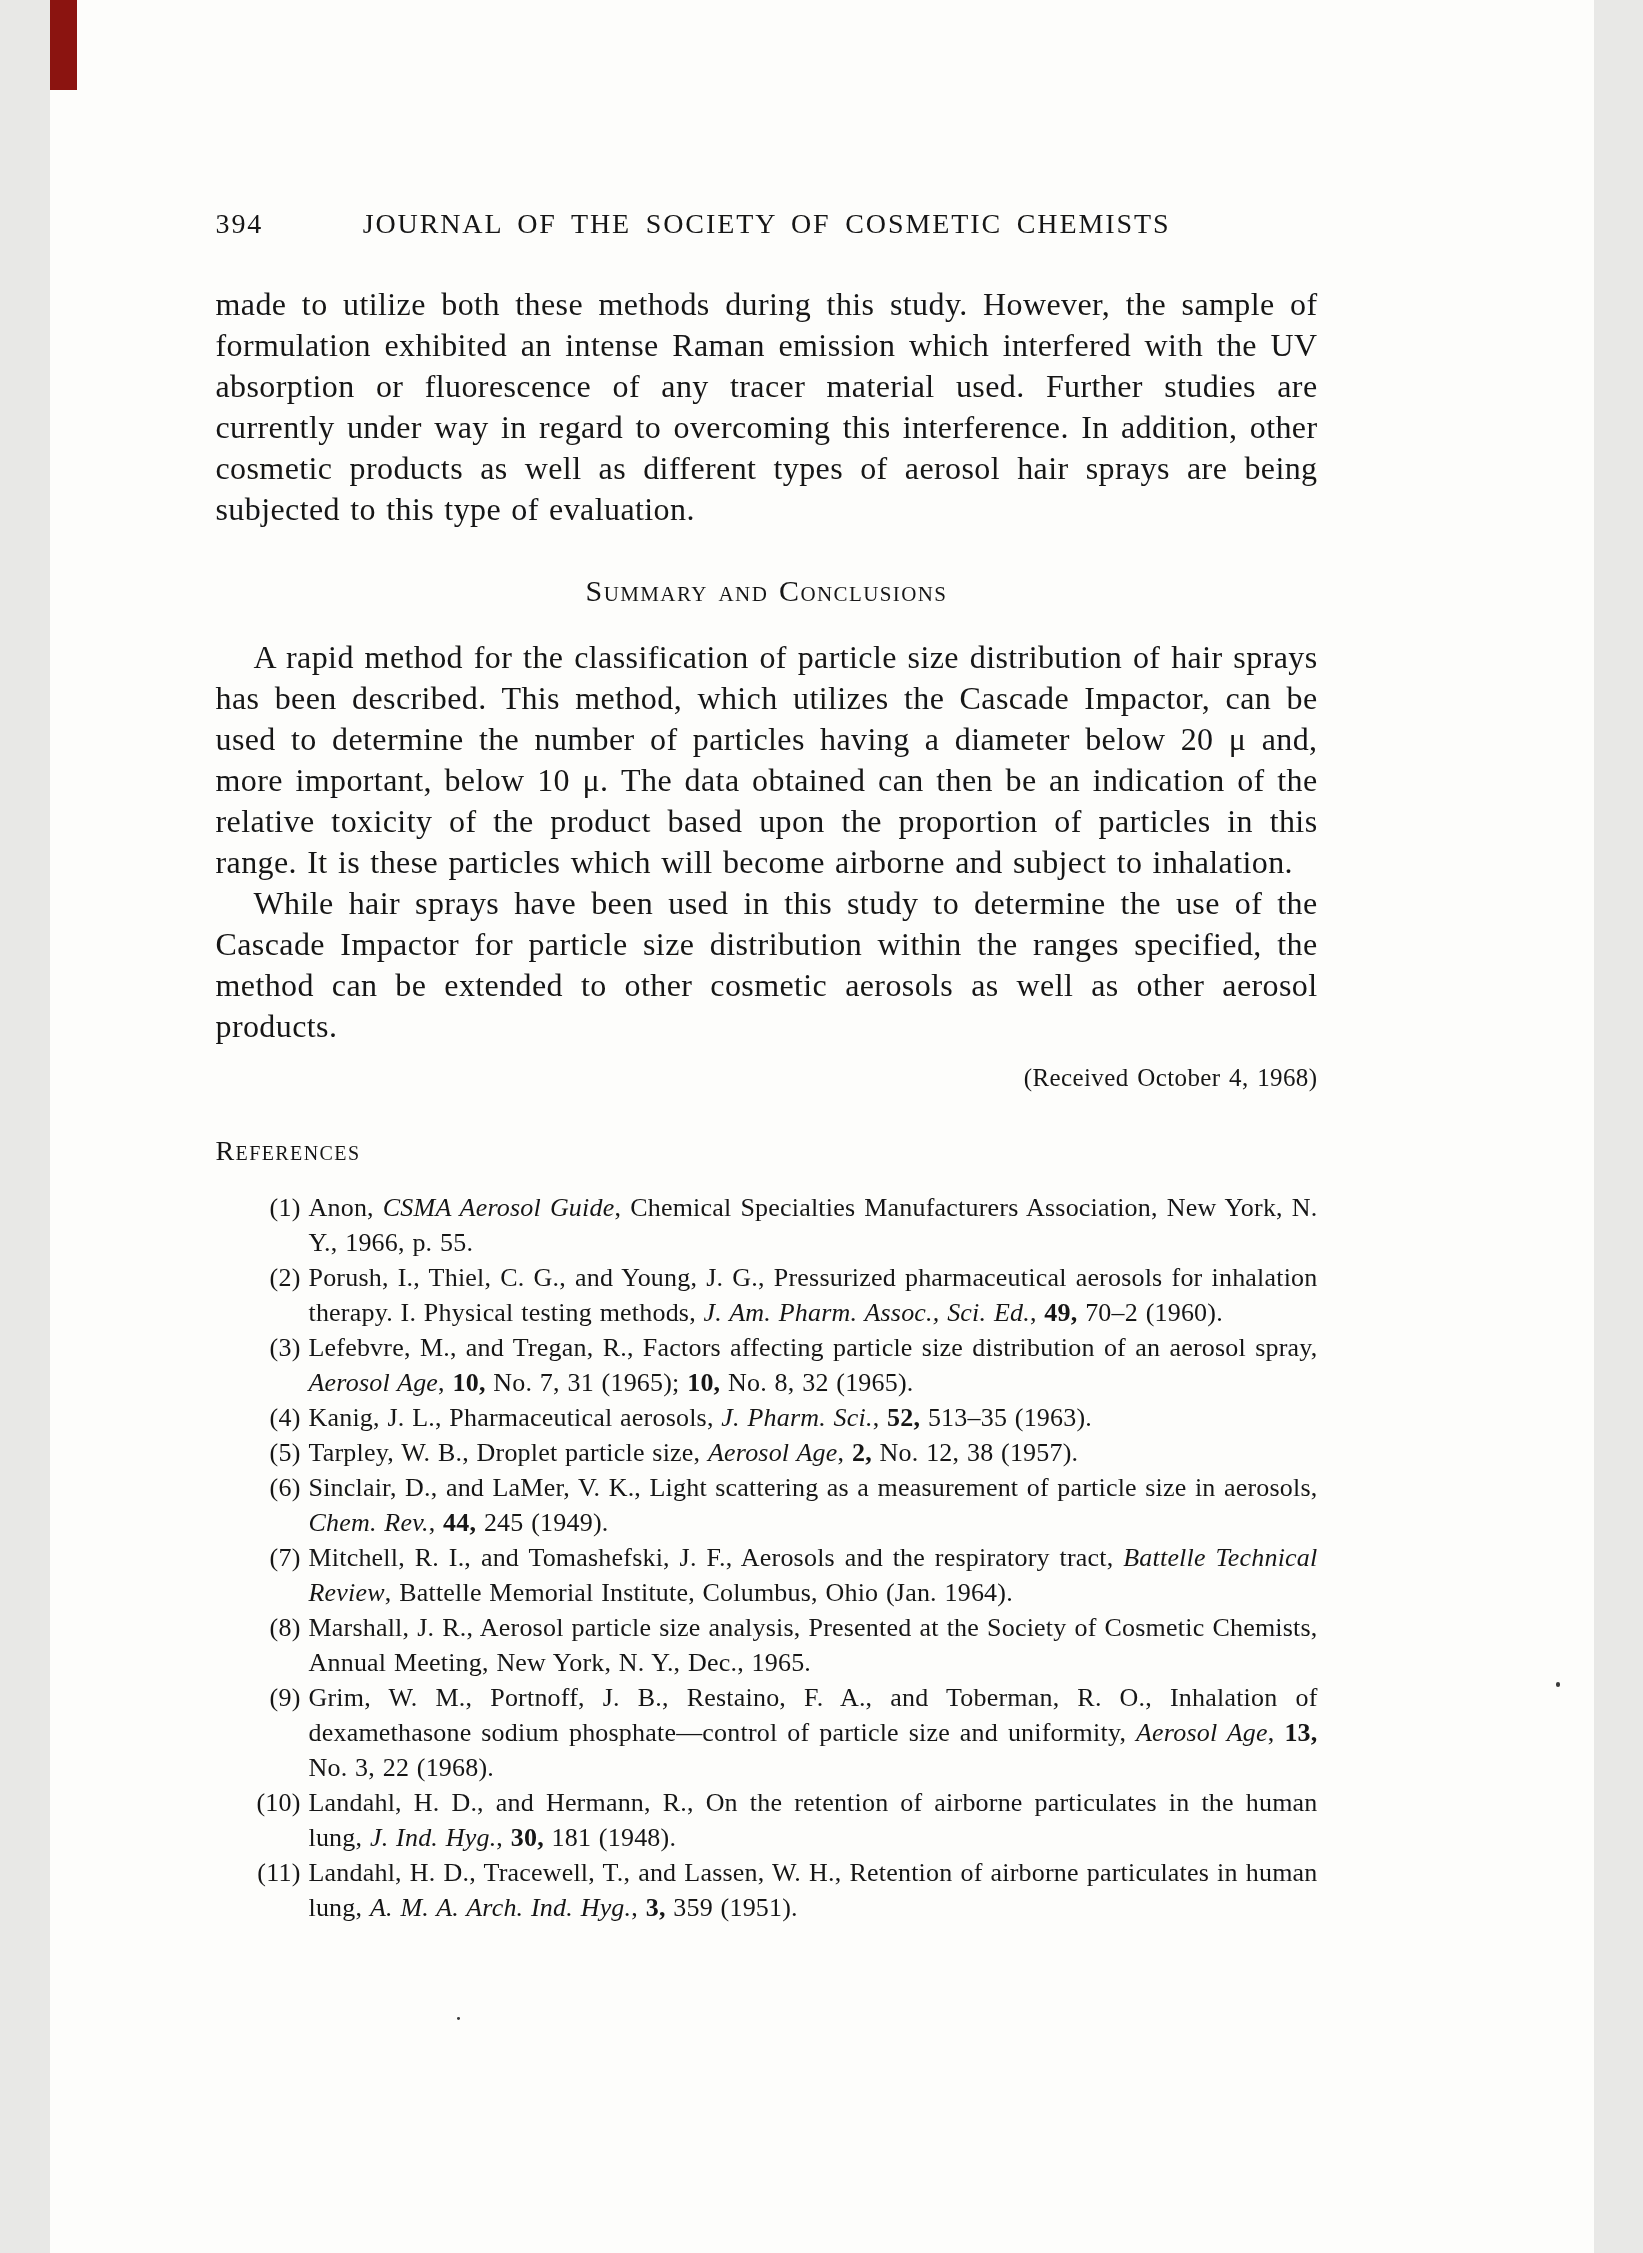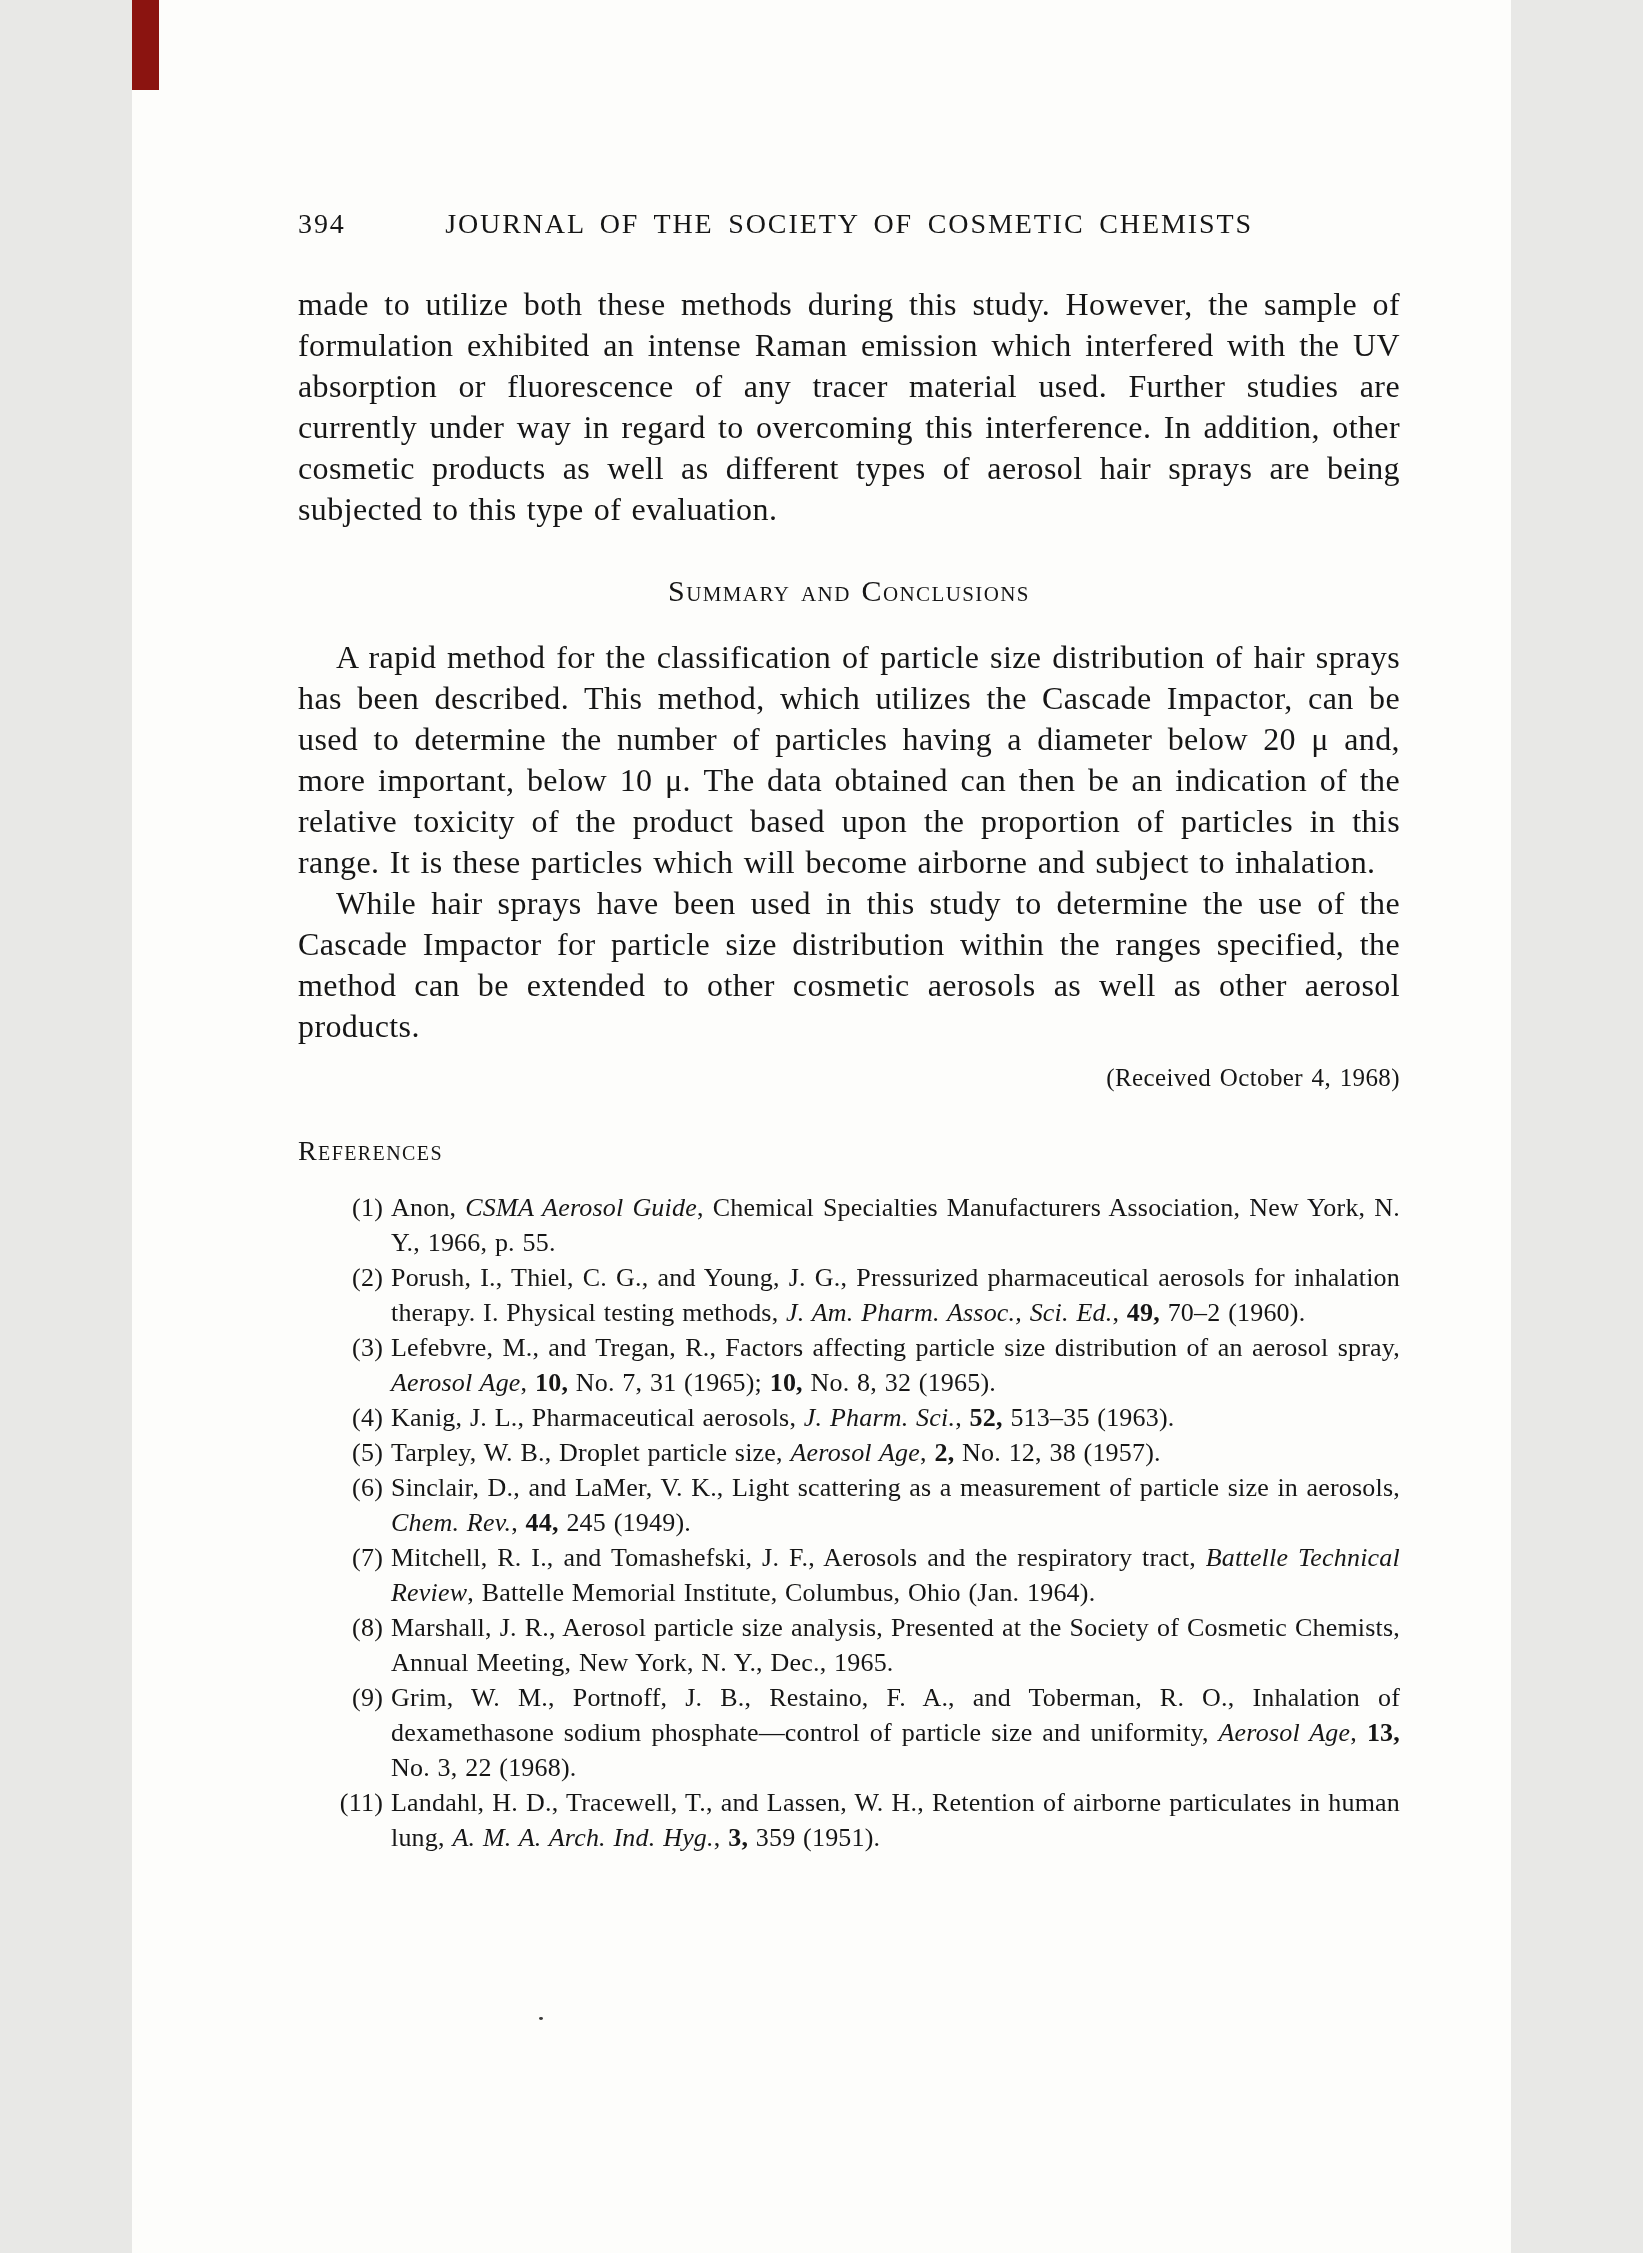--- a/index.html
+++ b/index.html
@@ -11,7 +11,7 @@
   body{background:#e8e8e6;}
   .page{
     position:relative;
-    width:1379px;height:2254px;
+    width:1544px;height:2254px;
     background:var(--paper);
     margin:0 auto;
     font-family:"Liberation Serif","DejaVu Serif",serif;

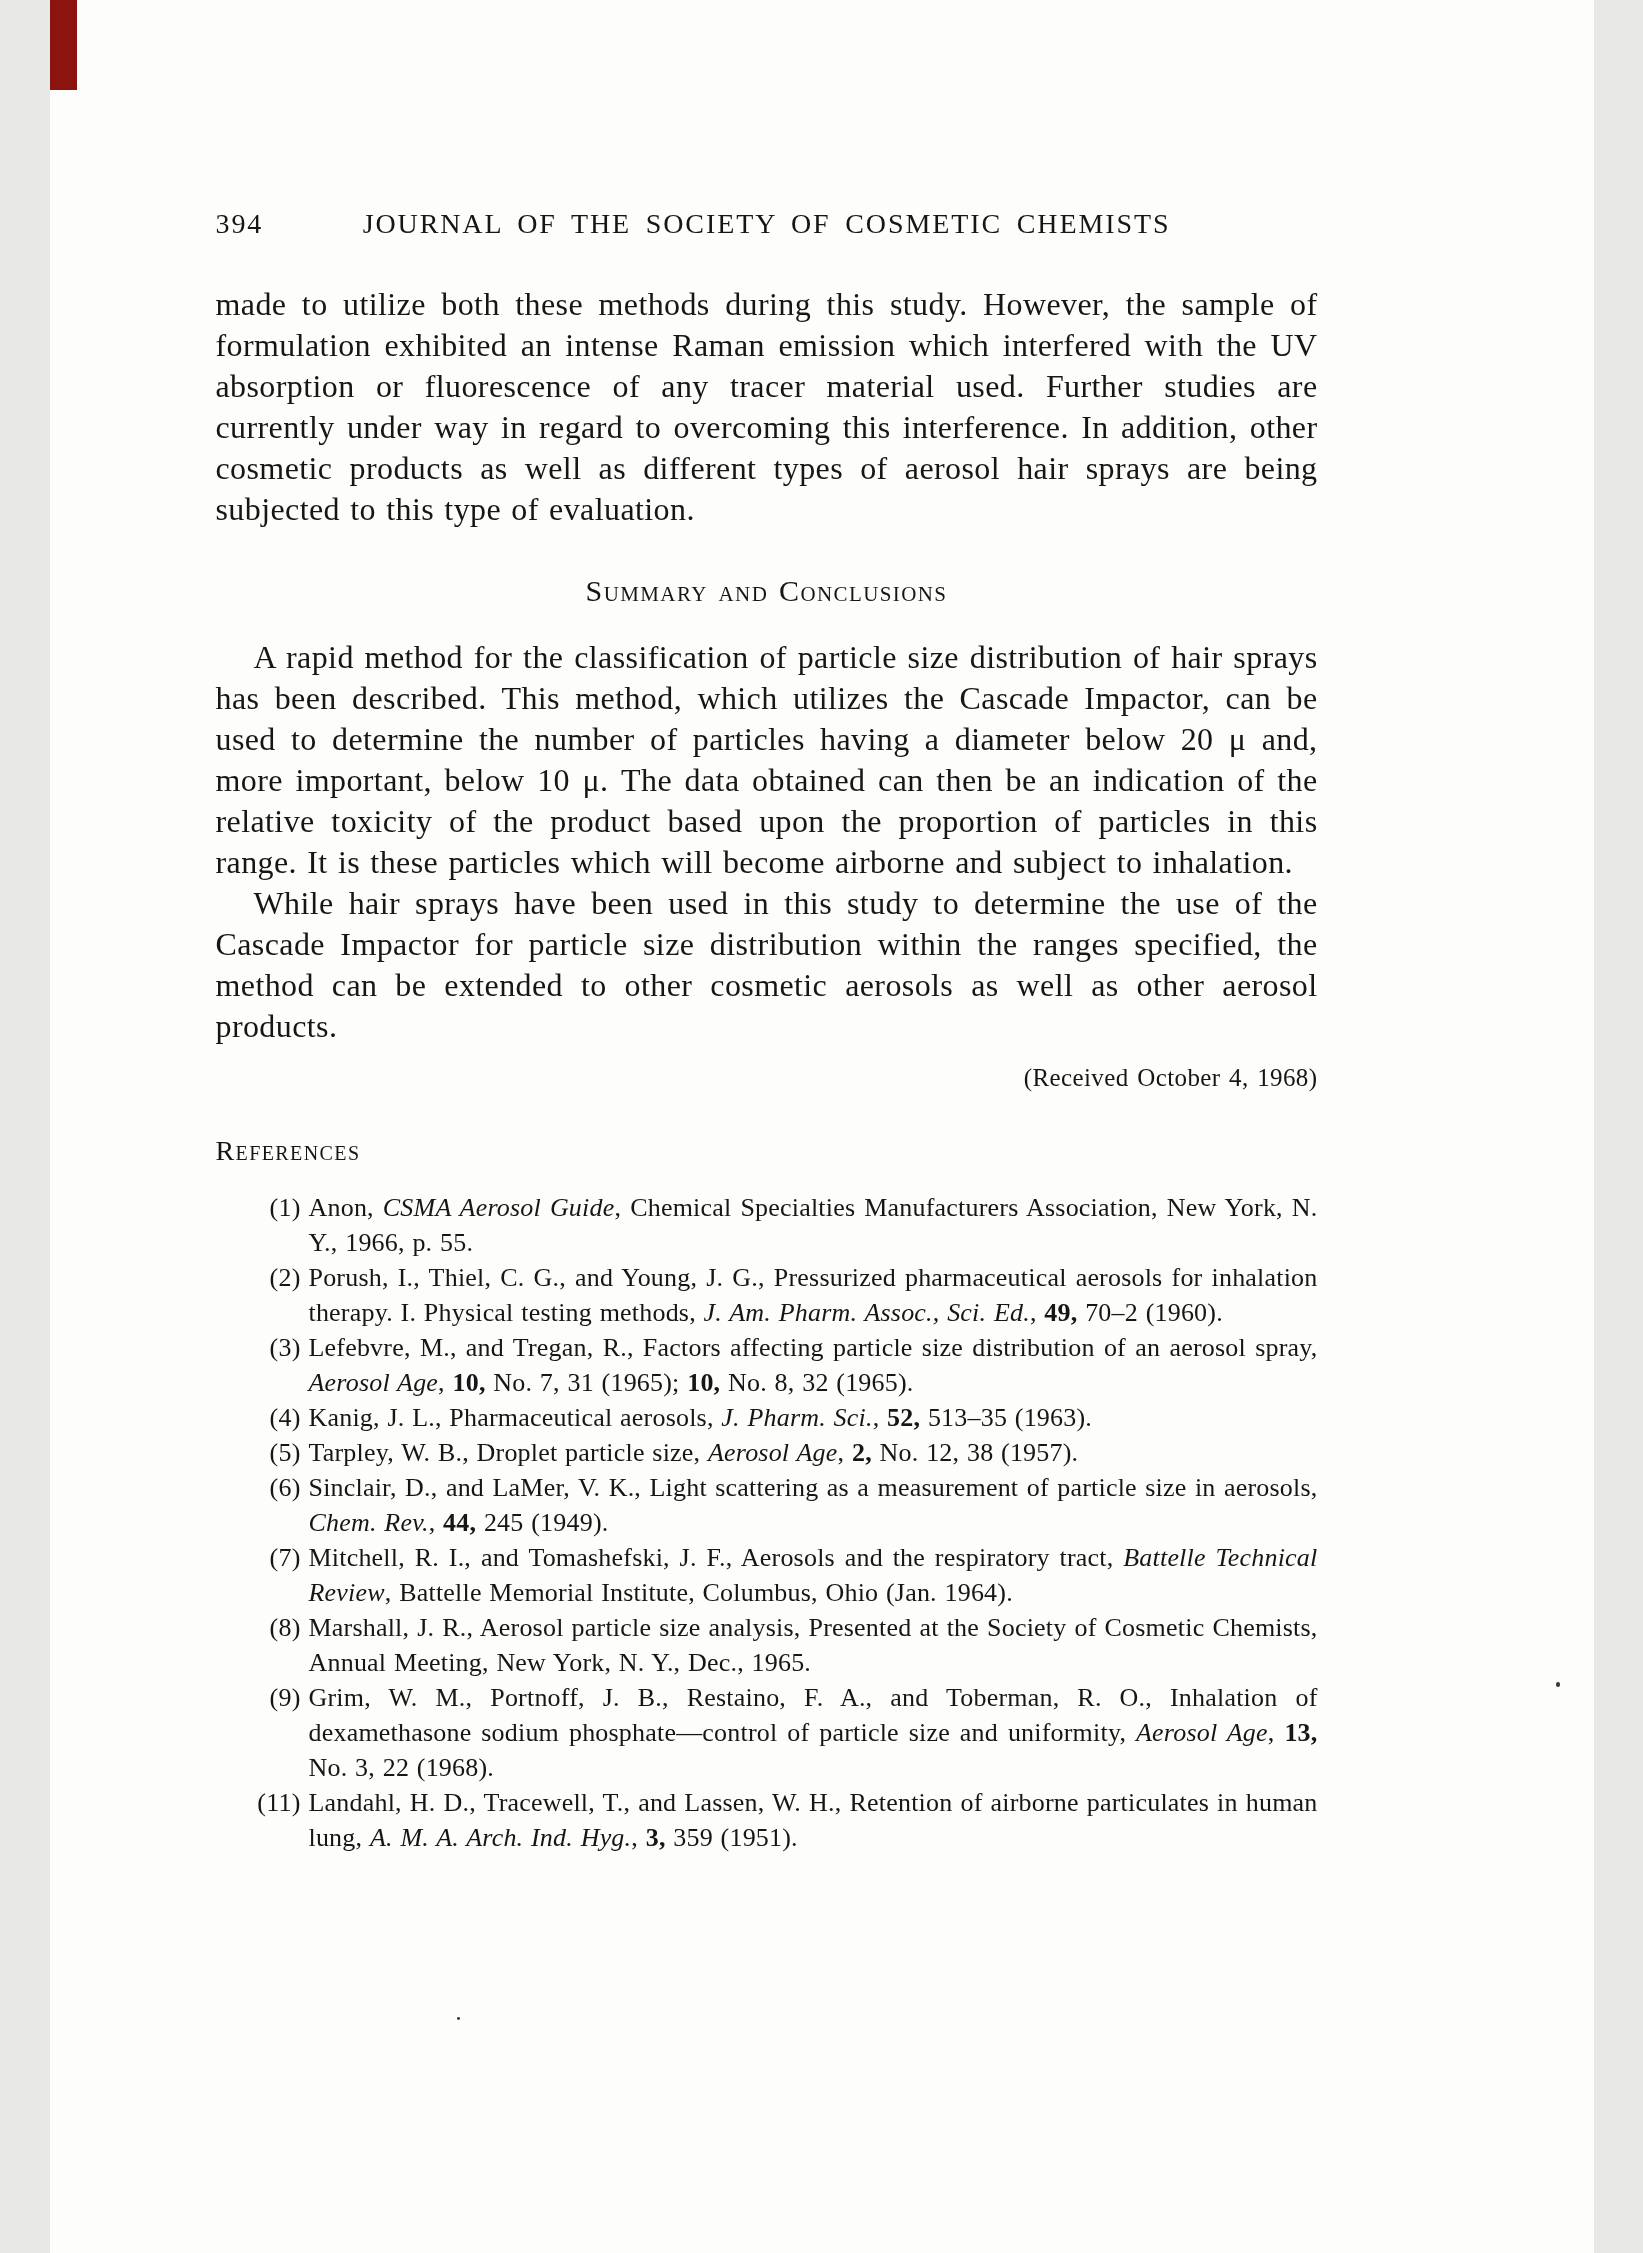--- a/index.html
+++ b/index.html
@@ -135,6 +135,10 @@
           <div class="ref-body"><span class="normal">Grim, W. M., Portnoff, J. B., Restaino, F. A., and Toberman, R. O., Inhalation of dexamethasone sodium phosphate—control of particle size and uniformity, </span><span class="italic">Aerosol Age</span><span class="normal">, </span><span class="bold">13,</span><span class="normal"> No. 3, 22 (1968).</span></div>
         </div>
         <div class="ref-row">
+          <span class="ref-num">(10)</span>
+          <div class="ref-body"><span class="normal">Landahl, H. D., and Hermann, R., On the retention of airborne particulates in the human lung, </span><span class="italic">J. Ind. Hyg.</span><span class="normal">, </span><span class="bold">30,</span><span class="normal"> 181 (1948).</span></div>
+        </div>
+        <div class="ref-row">
           <span class="ref-num">(11)</span>
           <div class="ref-body"><span class="normal">Landahl, H. D., Tracewell, T., and Lassen, W. H., Retention of airborne particulates in human lung, </span><span class="italic">A. M. A. Arch. Ind. Hyg.</span><span class="normal">, </span><span class="bold">3,</span><span class="normal"> 359 (1951).</span></div>
         </div>

